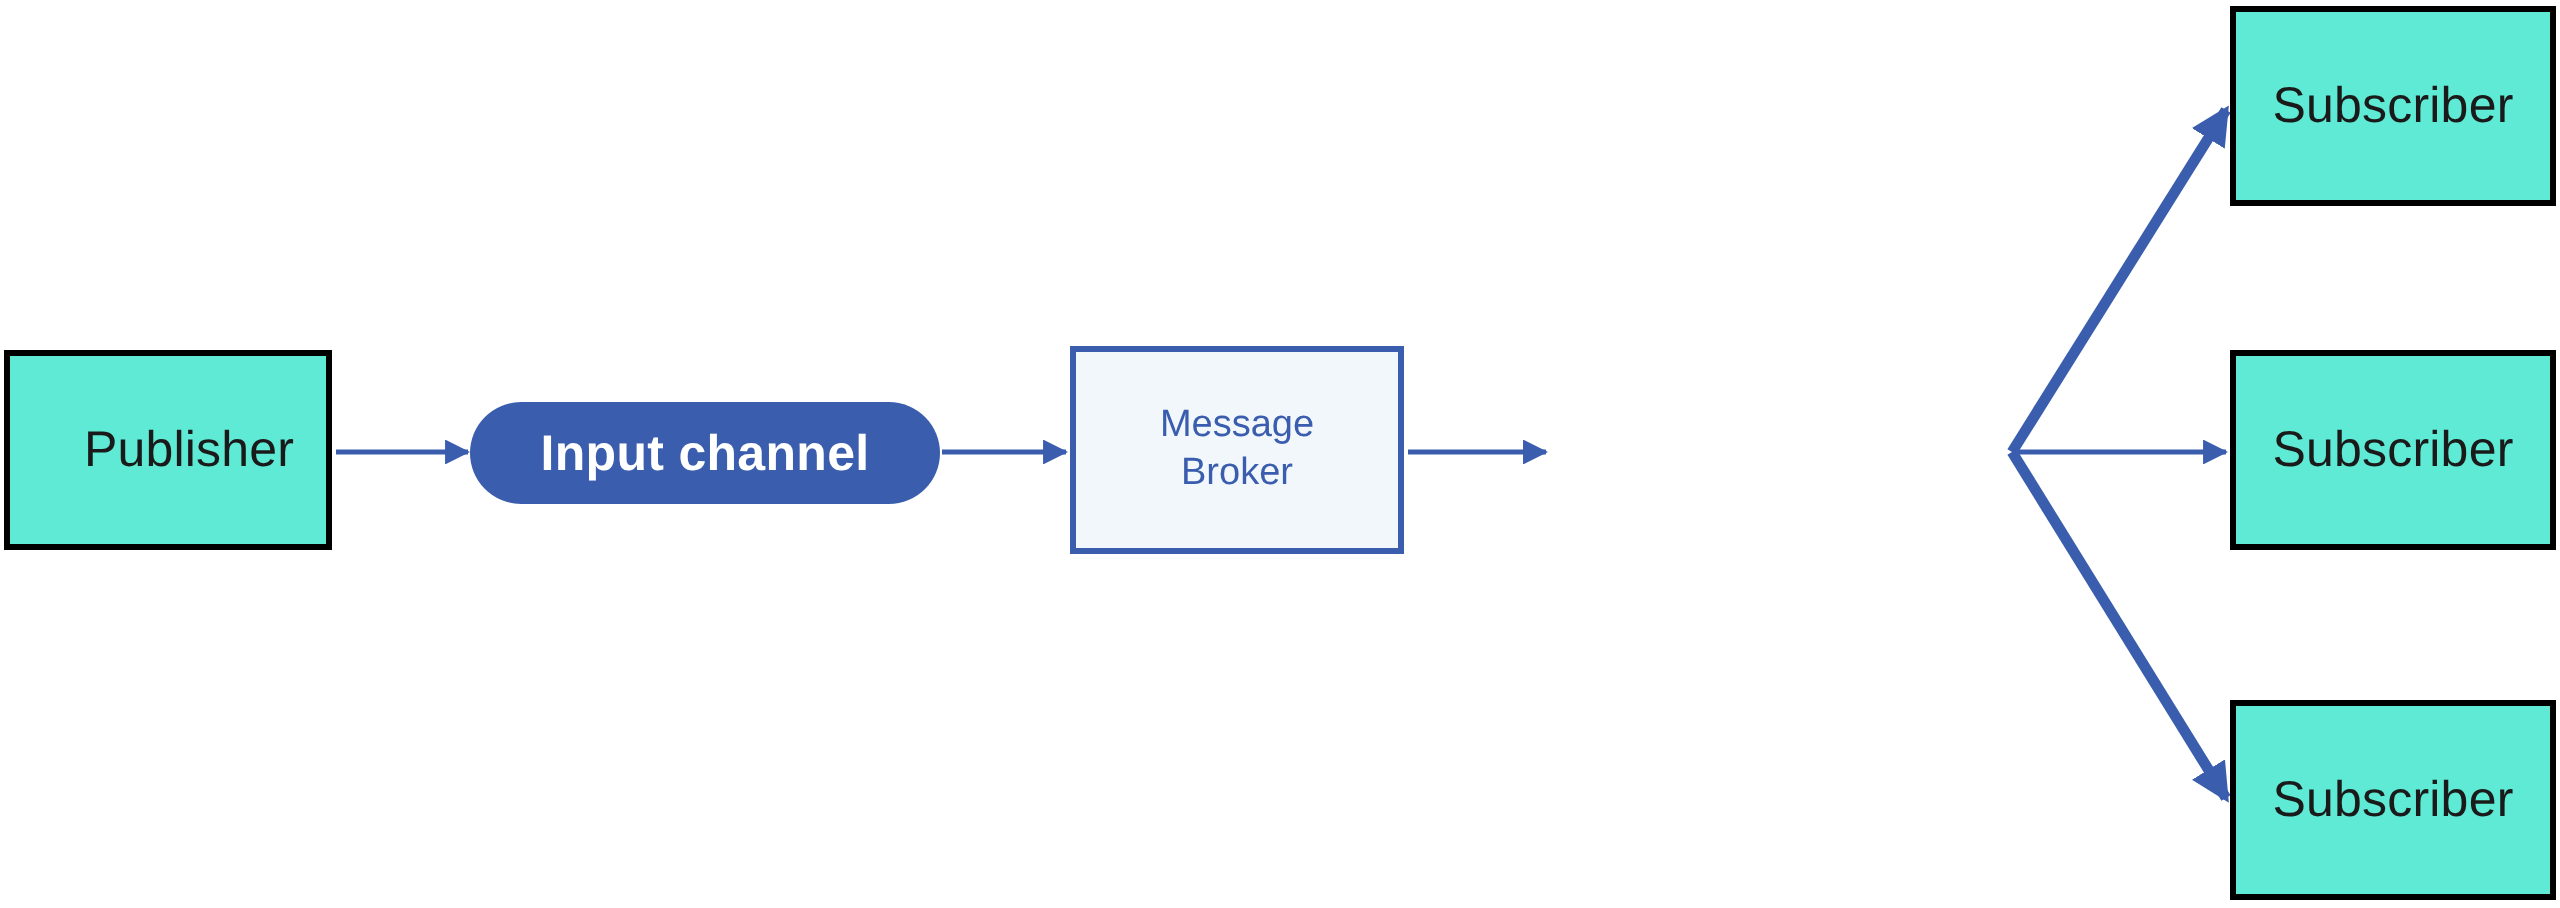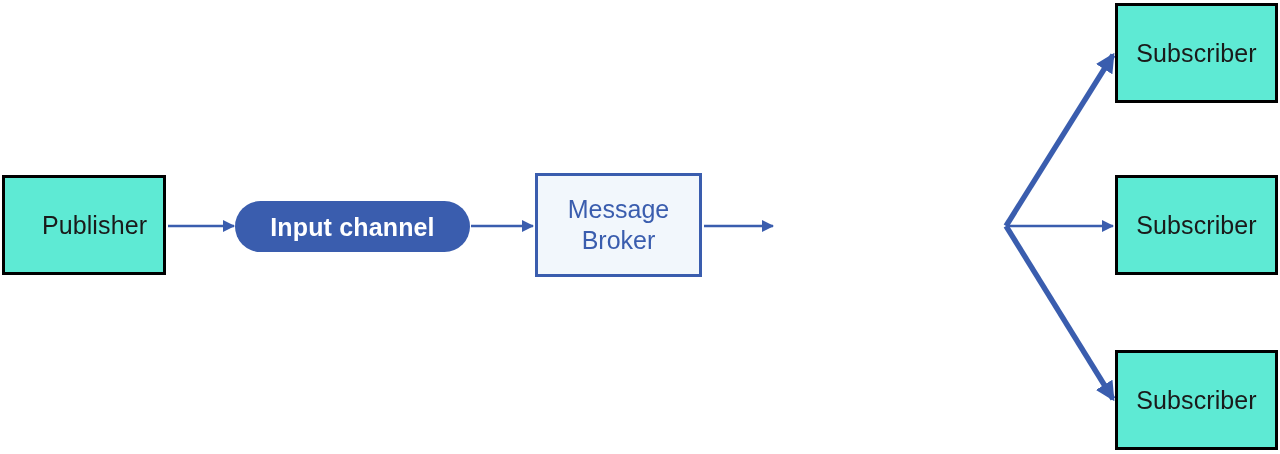--- a/index.html
+++ b/index.html
@@ -58,7 +58,7 @@
     background: #f2f7fc;
     border: 3px solid #3a5dae;
     color: #3a5dae;
-    font-size: 25px;
+    font-size: 19px;
     font-weight: 400;
   }
   .node-broker .broker-label {

